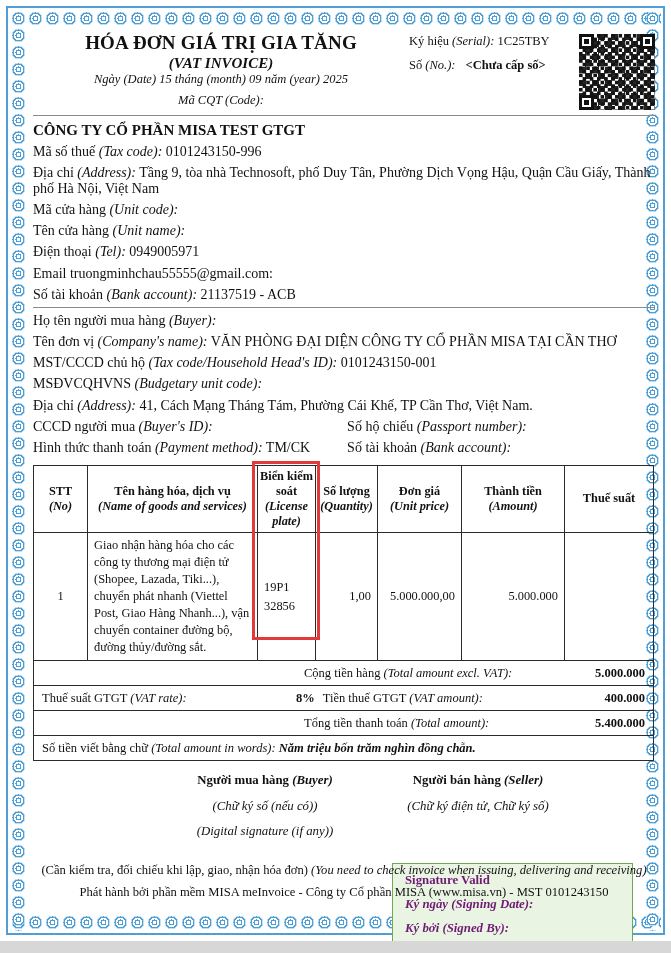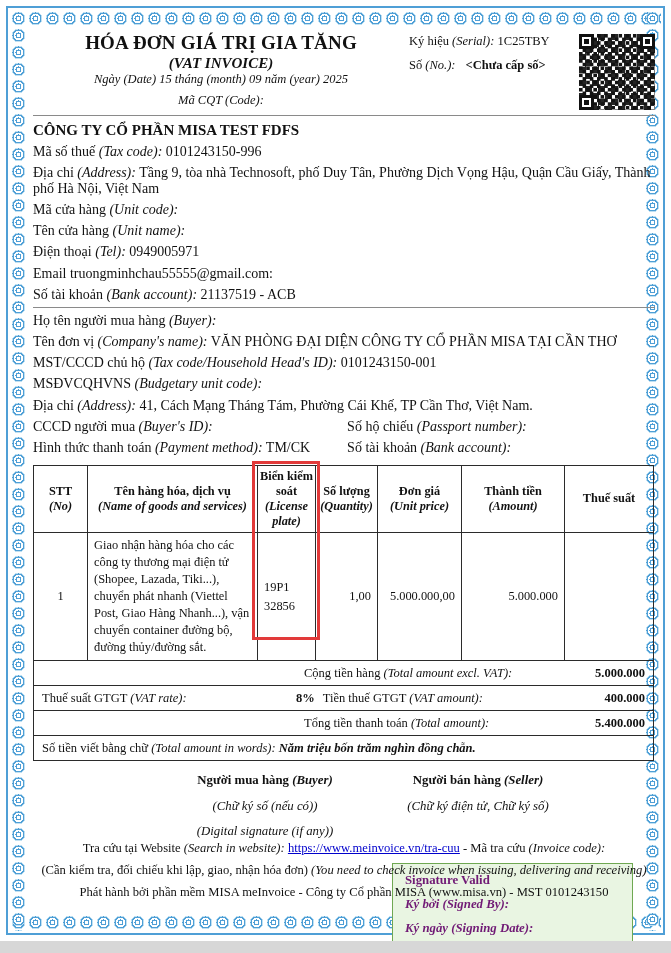--- a/index.html
+++ b/index.html
@@ -163,7 +163,7 @@
     <hr class="hr">
 
     <div>
-      <div class="company">CÔNG TY CỔ PHẦN MISA TEST FDFS</div>
+      <div class="company">CÔNG TY CỔ PHẦN MISA TEST GTGT</div>
       <div class="fl"><span>Mã số thuế</span> <i>(Tax code):</i> <span>0101243150-996</span></div>
       <div class="fl"><span>Địa chỉ</span> <i>(Address):</i> <span>Tầng 9, tòa nhà Technosoft, phố Duy Tân, Phường Dịch Vọng Hậu, Quận Cầu Giấy, Thành phố Hà Nội, Việt Nam</span></div>
       <div class="fl"><span>Mã cửa hàng</span> <i>(Unit code):</i> <span></span></div>

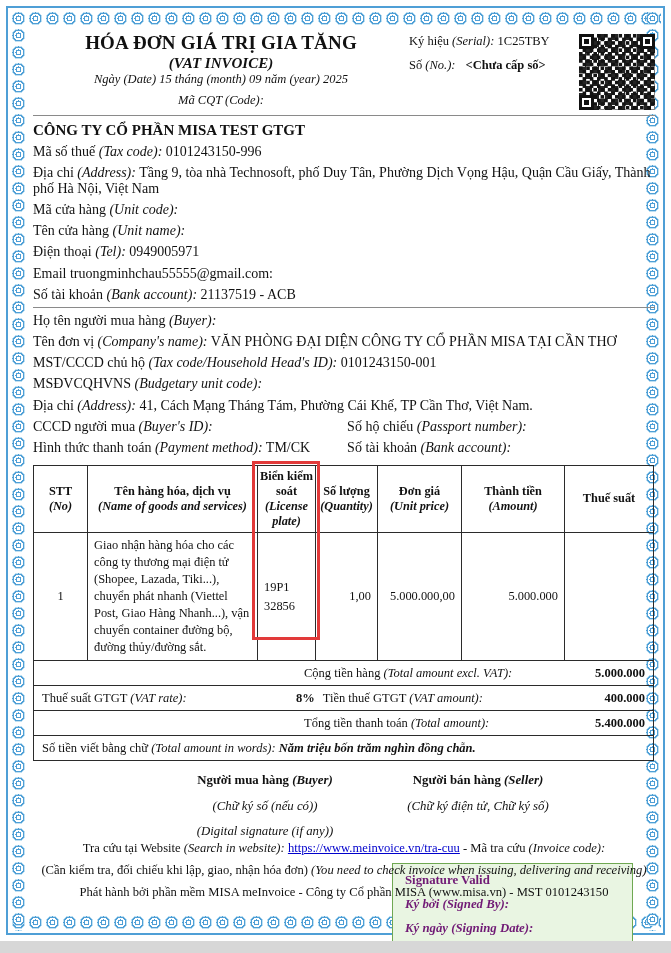--- a/index.html
+++ b/index.html
@@ -308,13 +308,6 @@
 
   <div class="footer">
     <p>
-      <span>Tra cứu tại Website</span>
-      <i>(Search in website):</i>
-      <a href="#">https://www.meinvoice.vn/tra-cuu</a>
-      <span>- Mã tra cứu</span>
-      <i>(Invoice code):</i>
-    </p>
-    <p>
       <span>(Cần kiểm tra, đối chiếu khi lập, giao, nhận hóa đơn)</span>
       <i>(You need to check invoice when issuing, delivering and receiving)</i>
     </p>

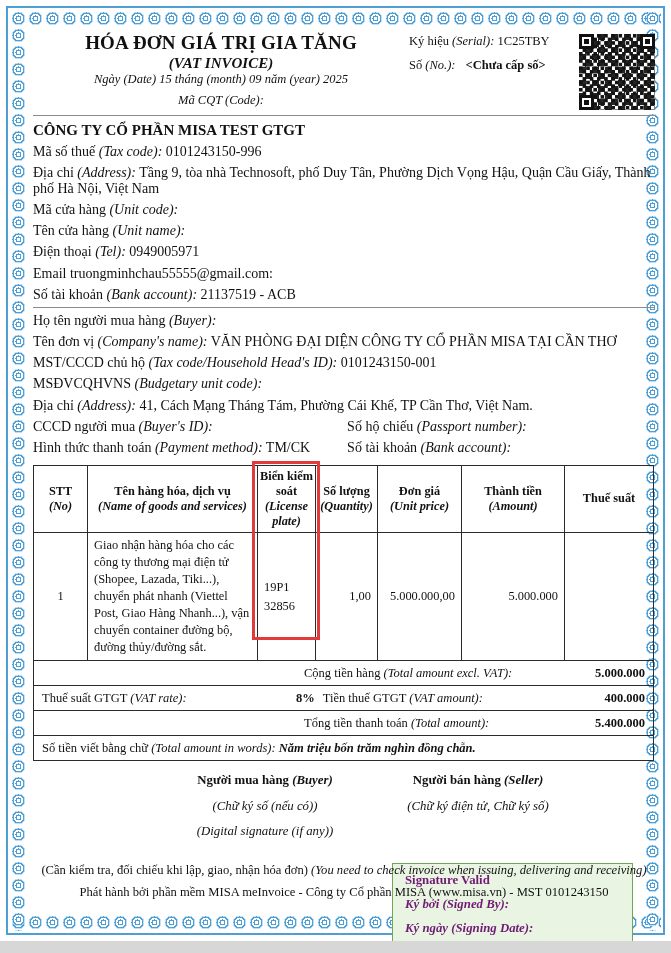--- a/index.html
+++ b/index.html
@@ -299,8 +299,8 @@
     <div class="sigbox-row">
       <div class="sigbox">
         <p>Signature Valid</p>
+        <p class="it">Ký ngày (Signing Date):</p>
         <p class="it">Ký bởi (Signed By):</p>
-        <p class="it">Ký ngày (Signing Date):</p>
       </div>
     </div>
 

